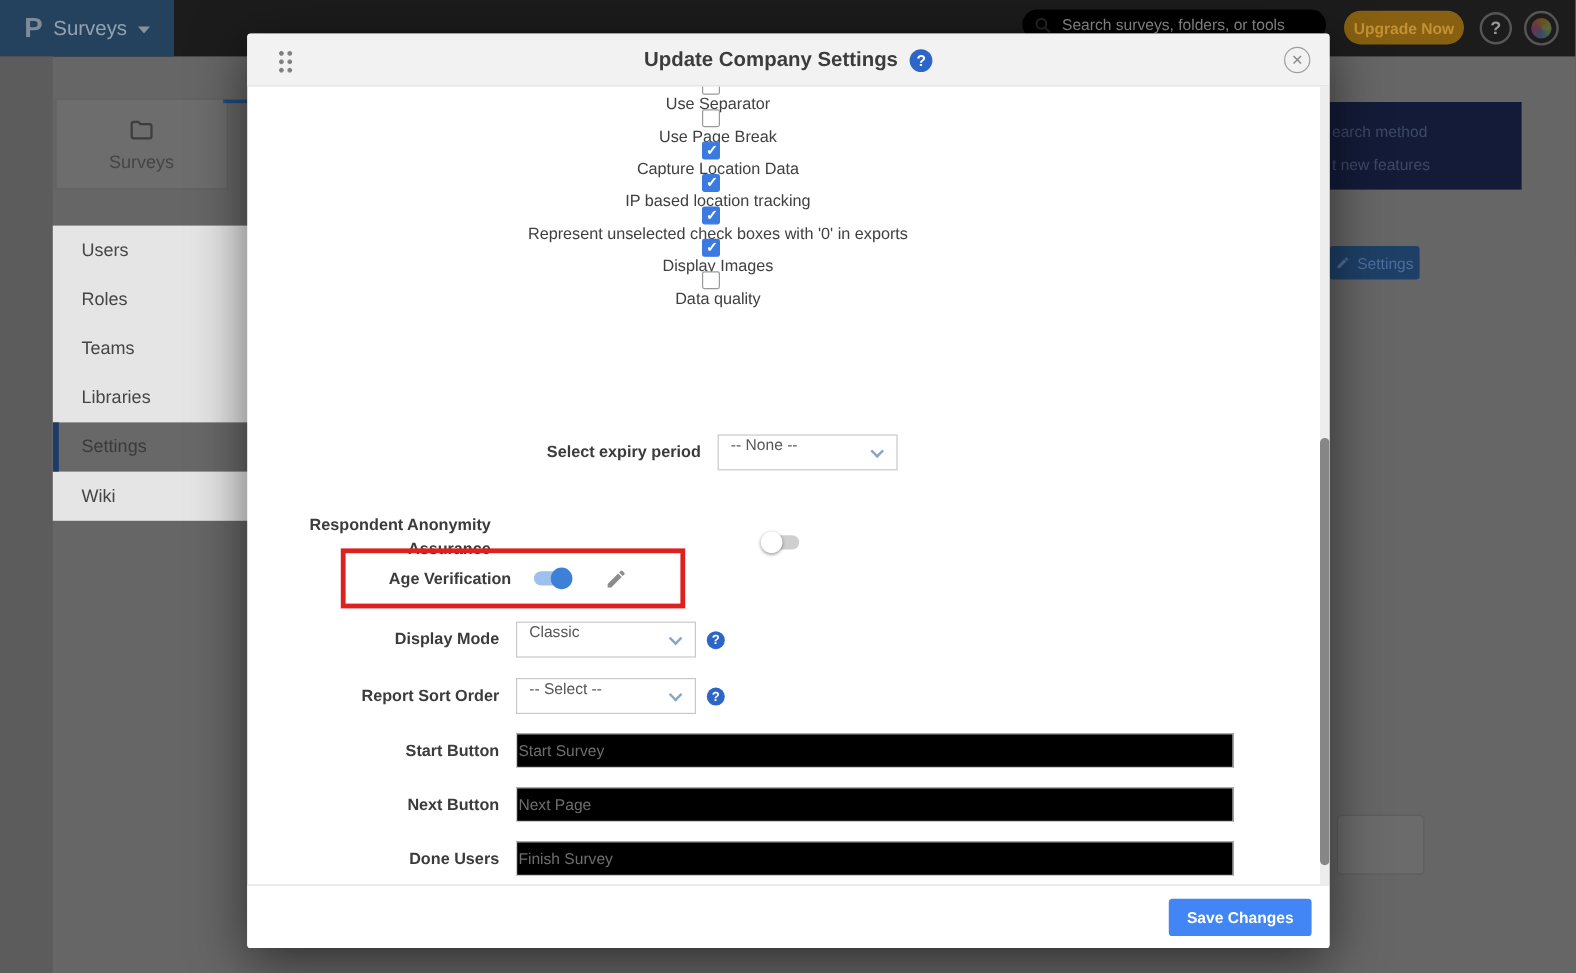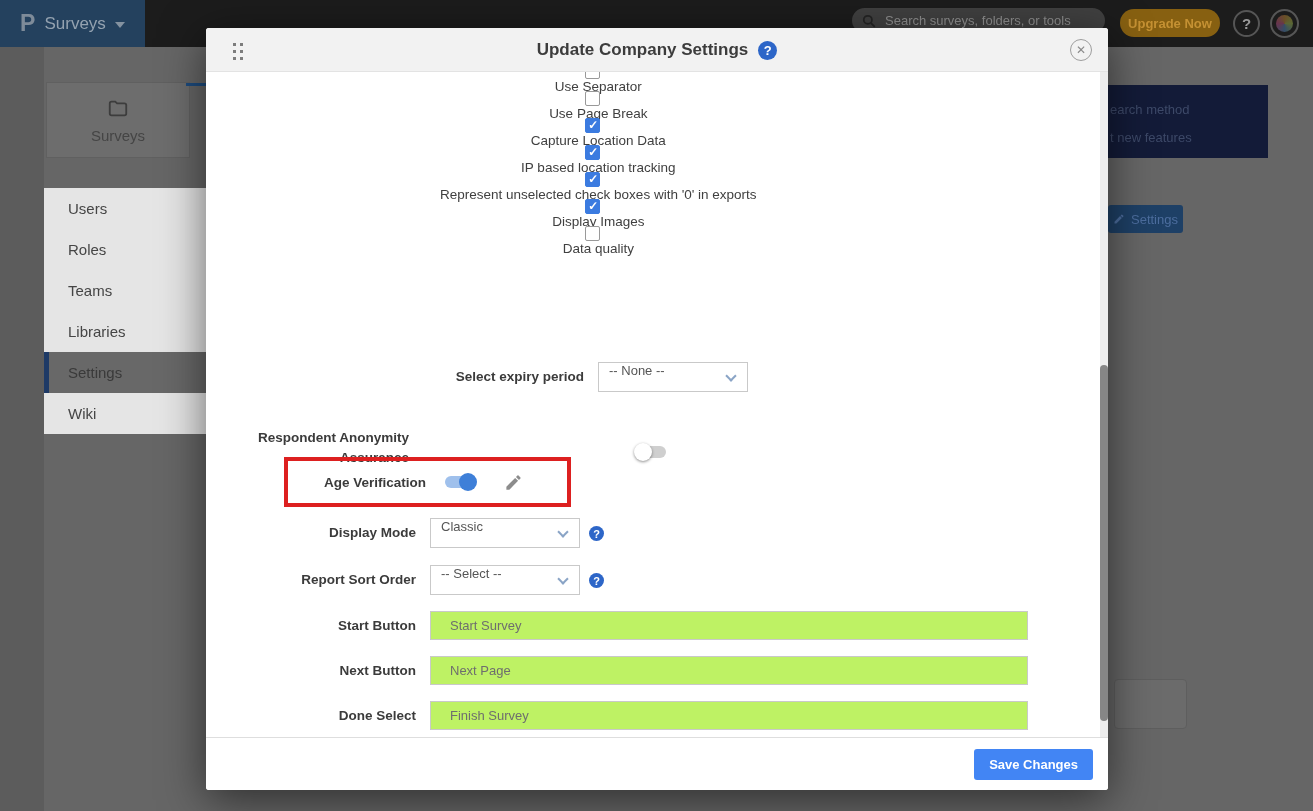--- a/index.html
+++ b/index.html
@@ -13,7 +13,7 @@
   .brand .logo{font-size:23px;font-weight:bold;color:#7e8b99;}
   .brand .plabel{font-size:17px;color:#94a2b0;}
   .caret{width:0;height:0;border-left:5px solid transparent;border-right:5px solid transparent;border-top:6px solid #8492a0;margin-top:3px;}
-  .searchpill{left:852px;top:8px;width:253px;height:25px;border-radius:13px;background:#404040;display:flex;align-items:center;padding:0 10px;gap:7px;}
+  .searchpill{left:852px;top:8px;width:253px;height:25px;border-radius:13px;background:#000000;display:flex;align-items:center;padding:0 10px;gap:7px;}
   .searchpill svg{flex:0 0 auto;}
   .searchpill input{flex:1;background:transparent;border:none;outline:none;font-size:13px;color:#b5b5b5;}
   .searchpill input::placeholder{color:#8f8f8f;}

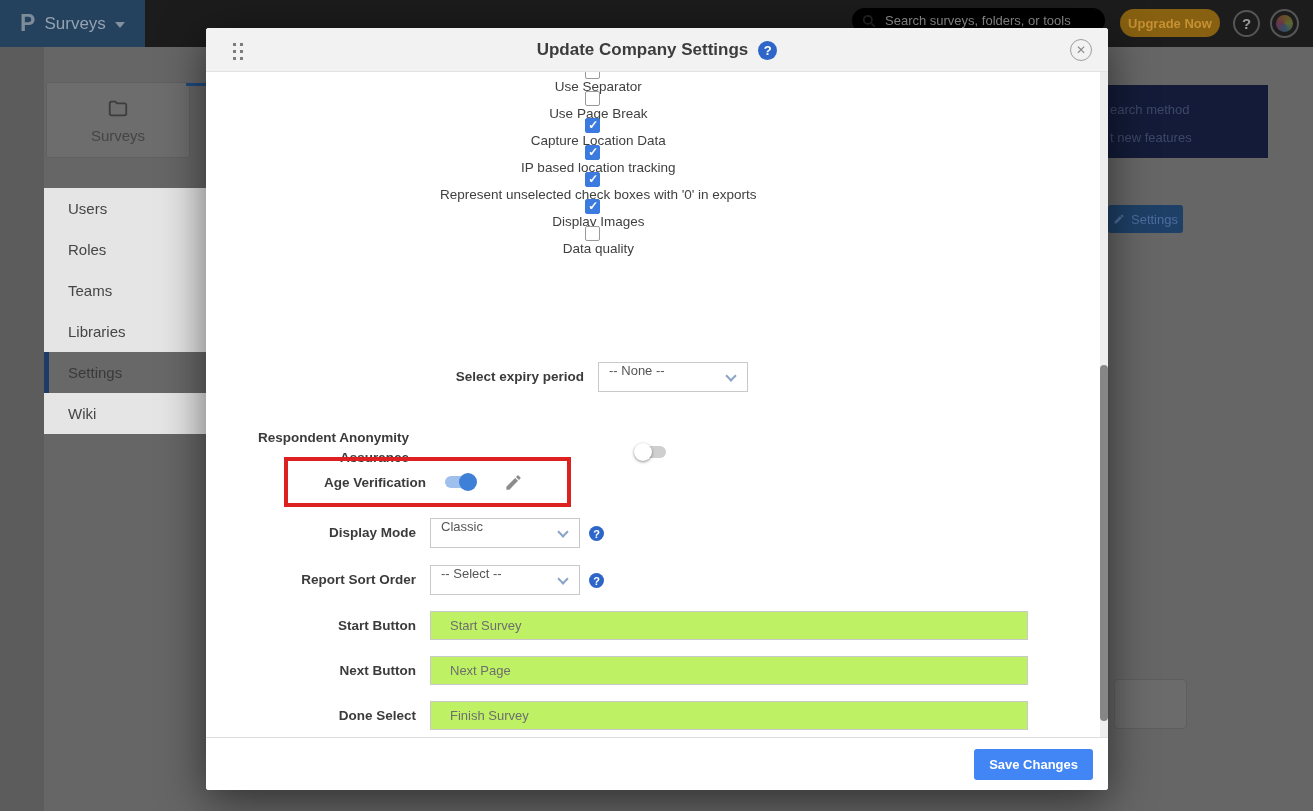--- a/index.html
+++ b/index.html
@@ -67,7 +67,7 @@
   
   .sel{position:absolute;height:30px;border:1px solid #c9c9c9;background:#fff;display:flex;align-items:flex-start;padding:0 10px;font-size:13px;color:#555;cursor:pointer;}
   .sel .chev{position:absolute;right:12px;top:9px;width:8px;height:8px;border-left:2px solid #8aa4c6;border-bottom:2px solid #8aa4c6;transform:rotate(-45deg);}
-  .txt{position:absolute;height:29px;border:1px solid #c9c9c9;background:#bef264;font-size:13px;color:#6e6e6e;padding:0 19px;outline:none;}
+  .txt{position:absolute;height:29px;border:1px solid #c9c9c9;background:#000000;font-size:13px;color:#6e6e6e;padding:0 1px;outline:none;}
 
   .redbox{position:absolute;left:78px;top:429px;width:287px;height:50px;border:4px solid #dd2020;display:flex;align-items:center;padding-left:36px;gap:17px;}
 

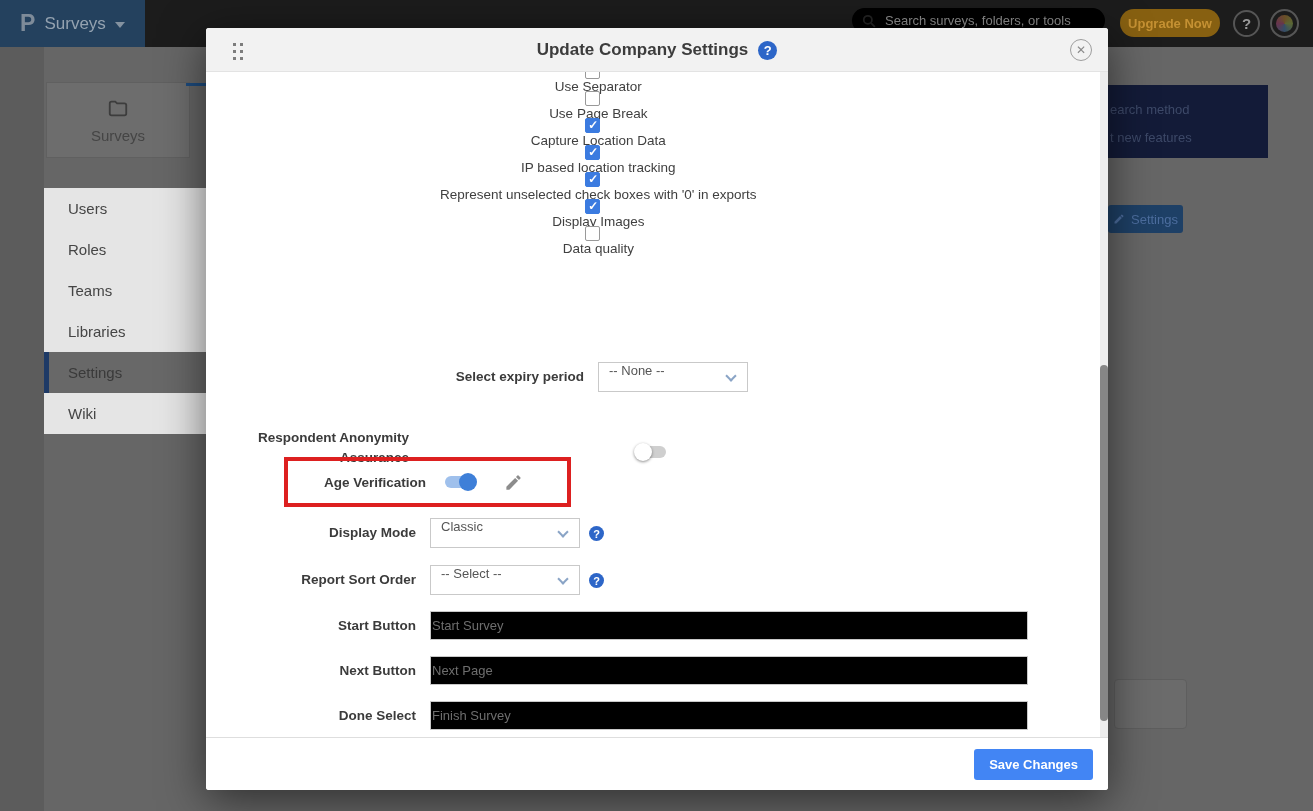--- a/index.html
+++ b/index.html
@@ -240,7 +240,7 @@
     </div>
 
     <div class="row" style="top:673px;height:29px;">
-      <span class="blabel" style="width:210px;line-height:29px;">Done Select</span>
+      <span class="blabel" style="width:210px;line-height:29px;">Done Users</span>
       <input class="txt" style="left: 224px; top: 0px; width: 598px;" value="Finish Survey">
     </div>
 

